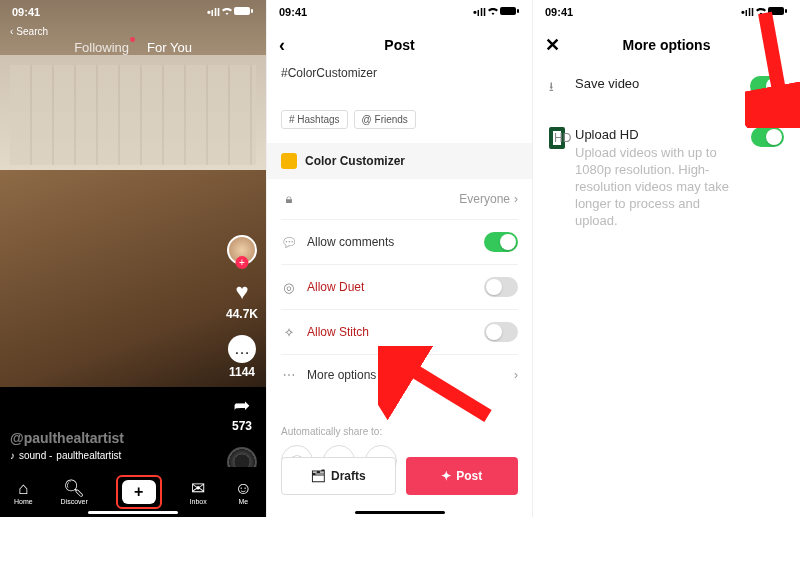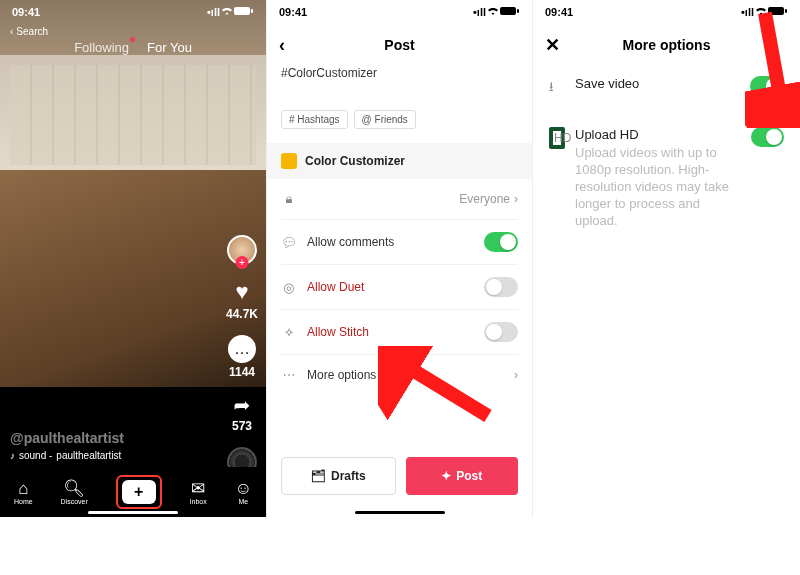--- a/index.html
+++ b/index.html
@@ -262,6 +262,14 @@
           </div>
       </div>
 
+      <div class="share-row">
+        <div class="share-lbl">Automatically share to:</div>
+        <div class="share-circ">
+          <div class="circ">💬︎</div>
+          <div class="circ">◎</div>
+          <div class="circ">⊕</div>
+        </div>
+      </div>
 
       <div class="btn-row">
         <div class="btn btn-drafts">

